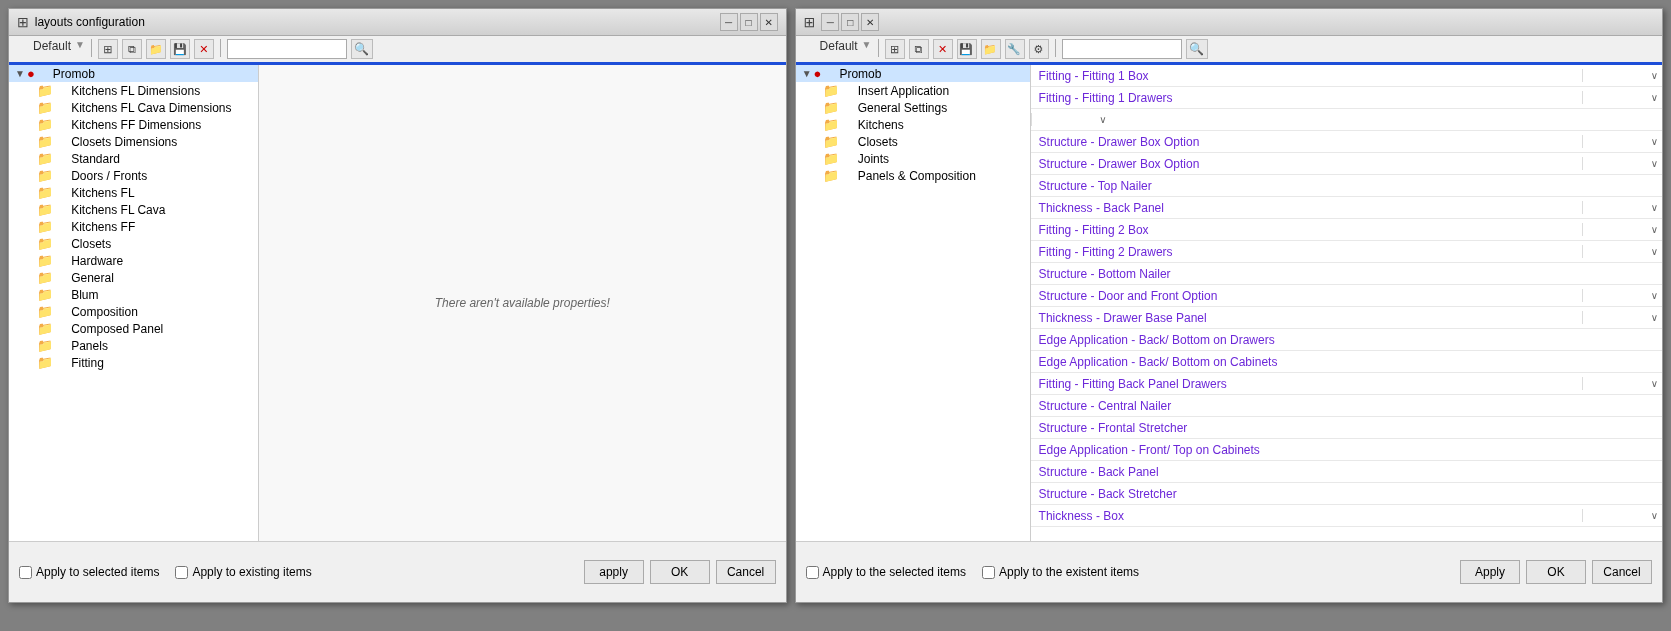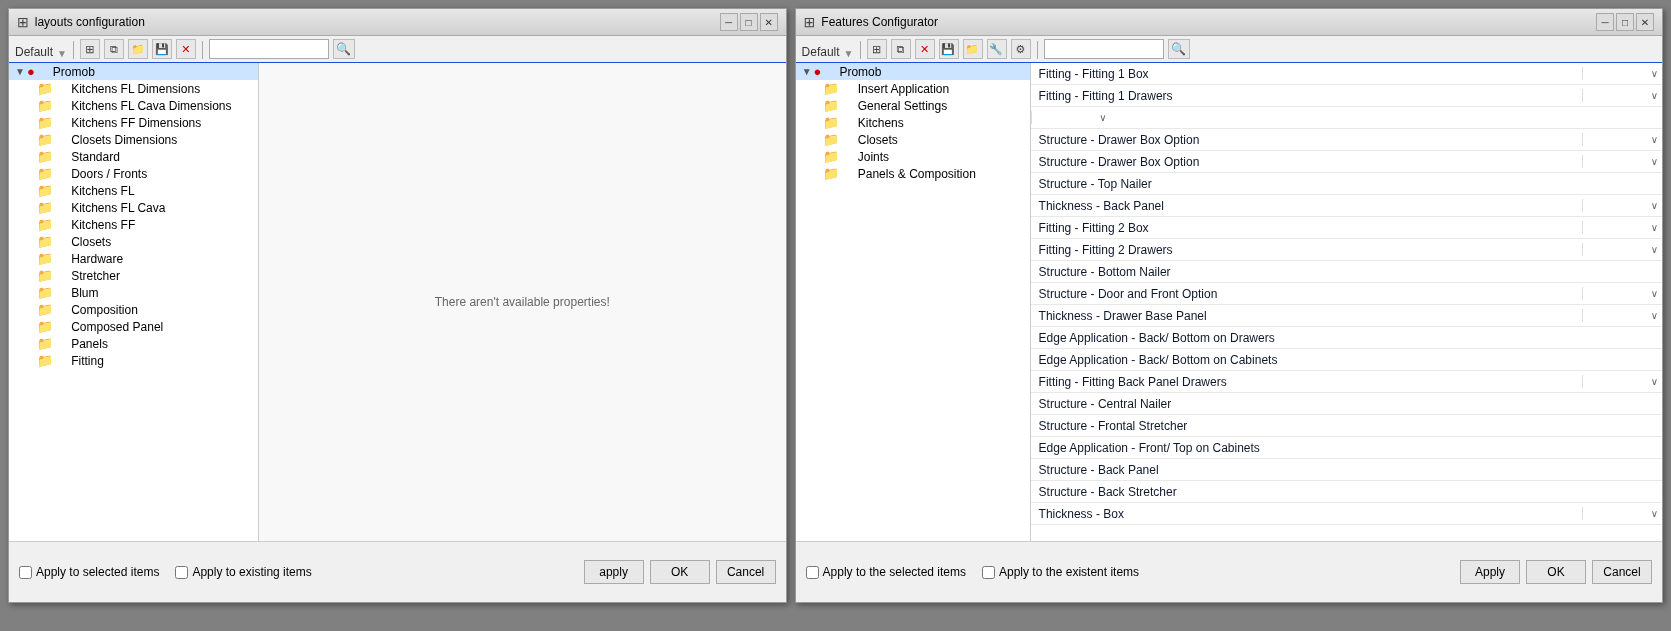--- a/index.html
+++ b/index.html
@@ -302,7 +302,6 @@
 
   <div class="title-bar">
     <span class="title-bar-icon">⊞</span>
-    <span class="title-bar-text">Features Configurator</span>
     <div class="title-bar-controls">
       <div class="title-btn">─</div>
       <div class="title-btn">□</div>

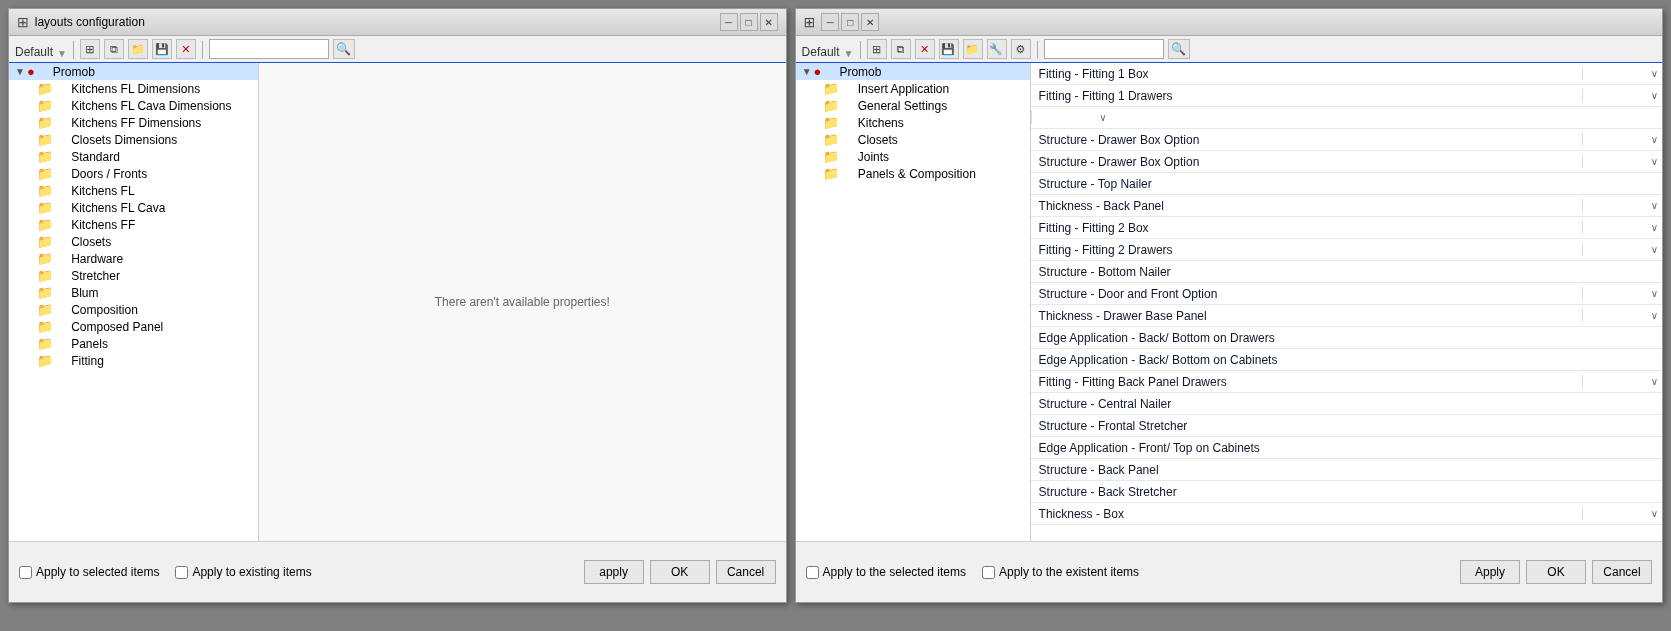--- a/index.html
+++ b/index.html
@@ -36,10 +36,10 @@
 
     .toolbar {
       background: #f0f0f0;
-      border-bottom: 1px solid #1d4ed8;
-      padding: 3px 6px;
+      border-bottom: 3px solid #1d4ed8;
+      padding: 3px 24px;
       display: flex;
-      align-items: flex-end;
+      align-items: flex-start;
       gap: 4px;
     }
     .toolbar-label { font-size: 12px; color: #333; }

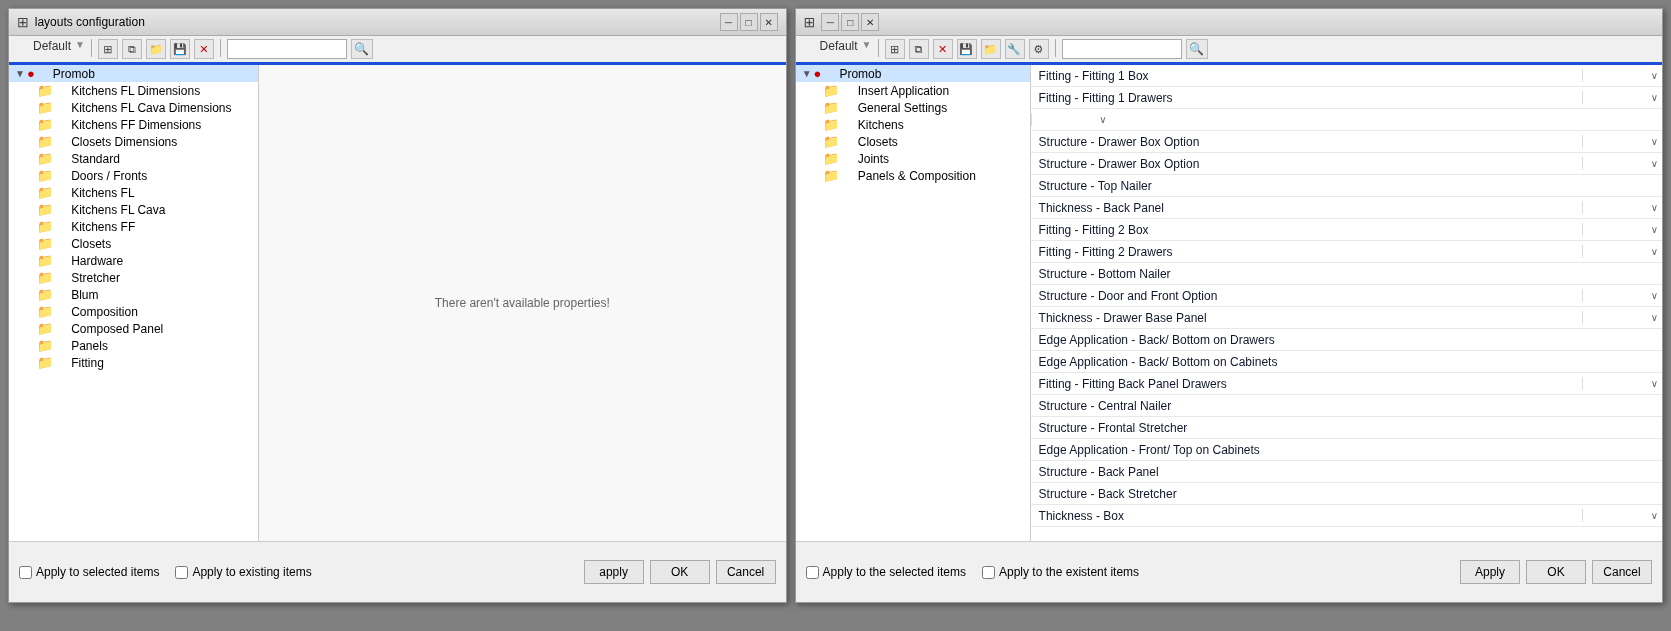--- a/index.html
+++ b/index.html
@@ -135,7 +135,7 @@
       min-height: 22px;
       padding: 0;
     }
-    .features-row-label { flex: 1; padding: 2px 8px; font-size: 12px; color: #0f172a; }
+    .features-row-label { flex: 1; padding: 2px 8px; font-size: 12px; color: #6d28d9; }
     .features-row-value {
       width: 80px;
       border-left: 1px solid #ddd;

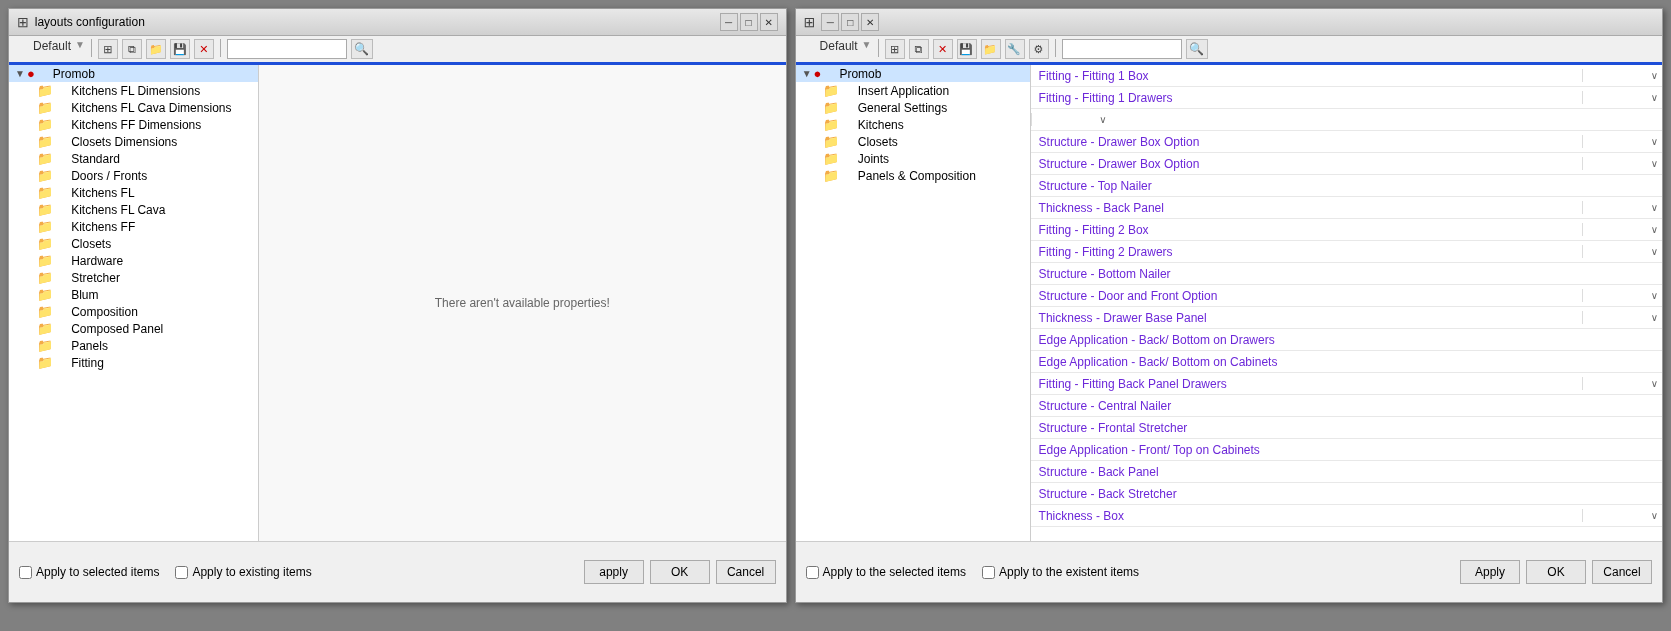--- a/index.html
+++ b/index.html
@@ -246,7 +246,7 @@
           <div class="tree-item">
     <span class="tree-toggle" style="visibility:hidden;">▶</span>
     <span class="tree-icon icon-folder">📁</span>
-    <span class="tree-label">Stretcher</span>
+    <span class="tree-label">General</span>
   </div>
           <div class="tree-item">
     <span class="tree-toggle" style="visibility:hidden;">▶</span>

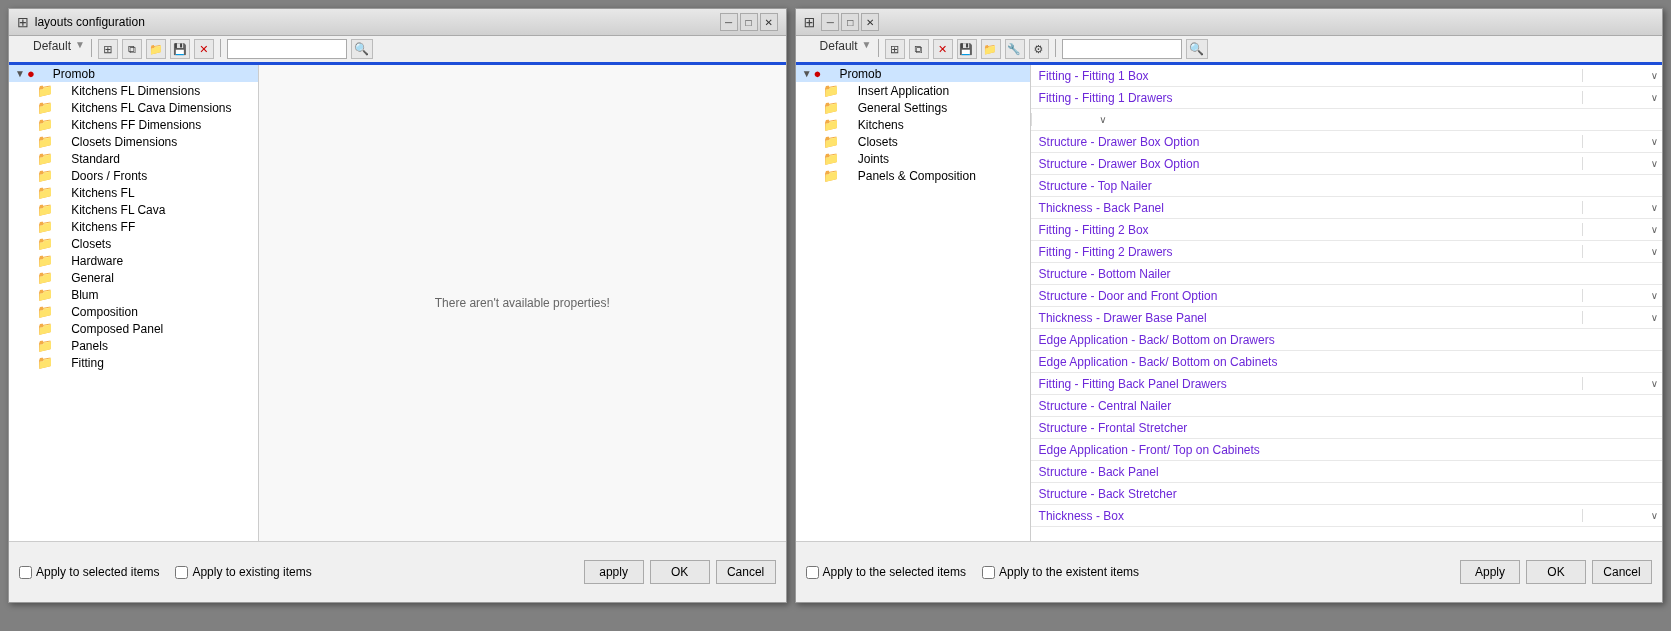--- a/index.html
+++ b/index.html
@@ -73,7 +73,7 @@
     
     .left-dialog { width: 780px; height: 595px; }
     .left-tree-panel { width: 250px; border-right: 1px solid #ccc; overflow-y: auto; background: white; }
-    .left-main { flex: 1; display: flex; align-items: center; justify-content: center; color: #666; font-size: 13px; background: #f8f8f8; }
+    .left-main { flex: 1; display: flex; align-items: center; justify-content: center; color: #666; font-size: 13px; background: #f8f8f8; font-style: italic; }
 
     
     .tree-item {

